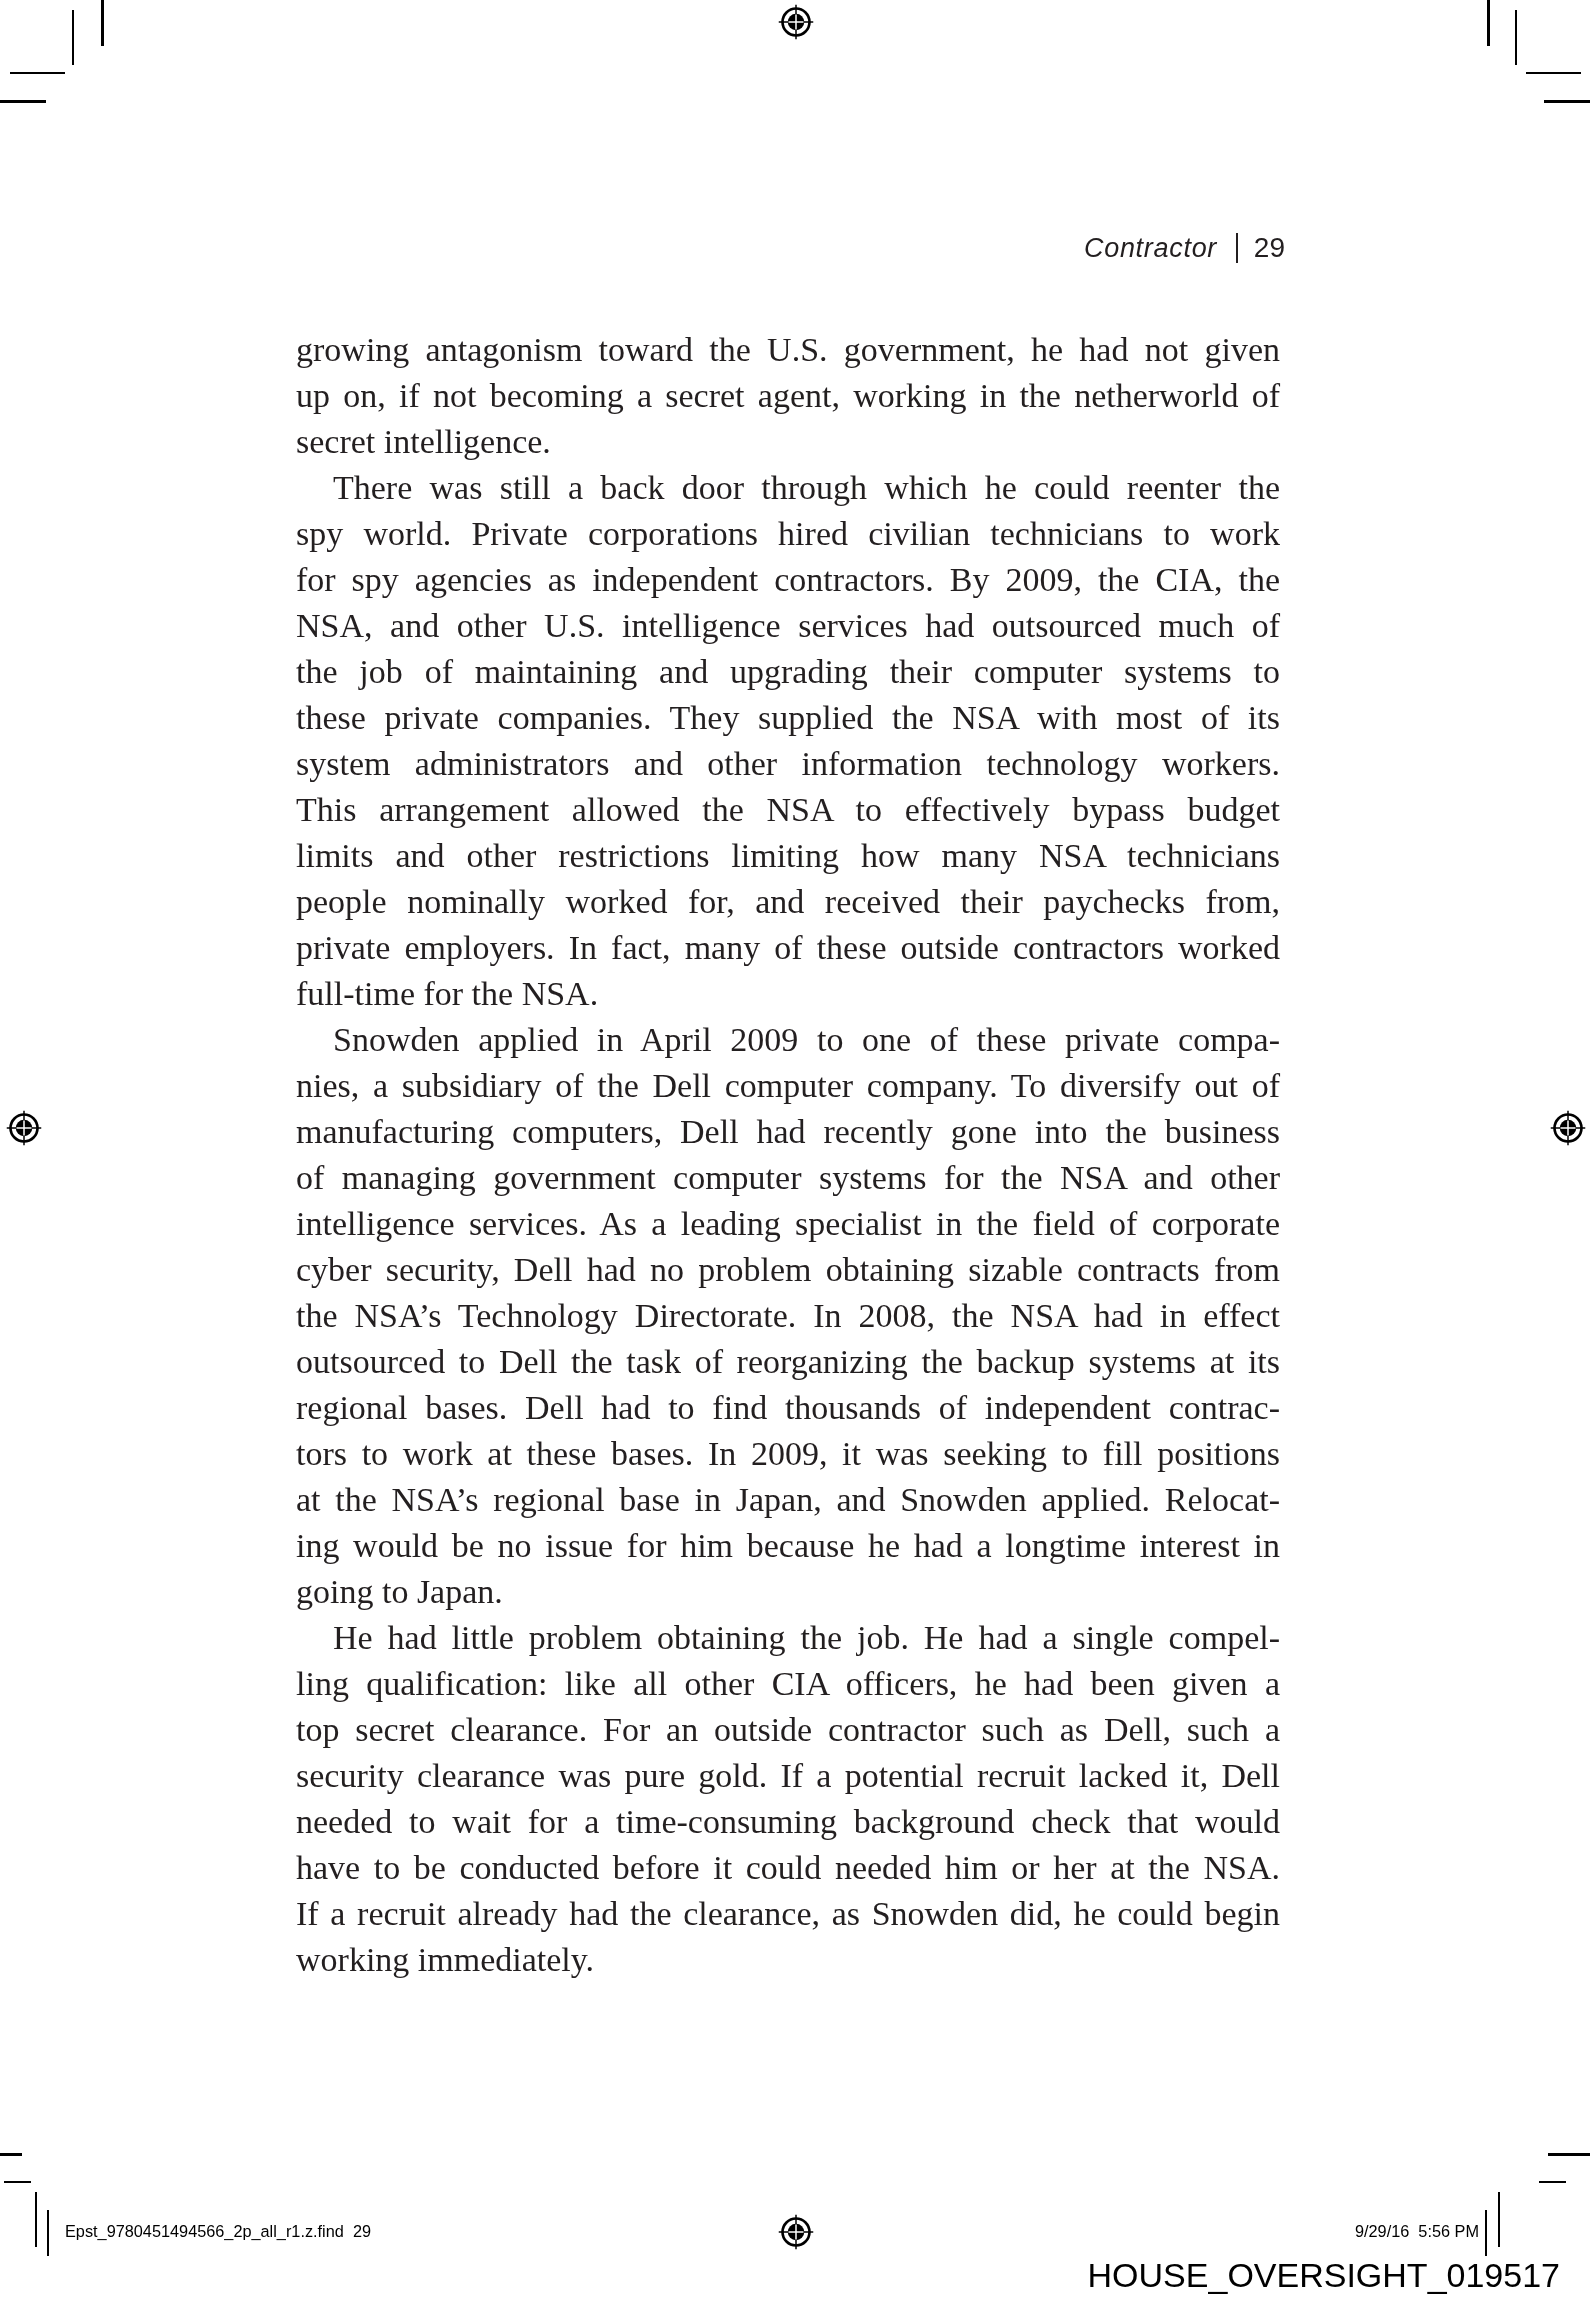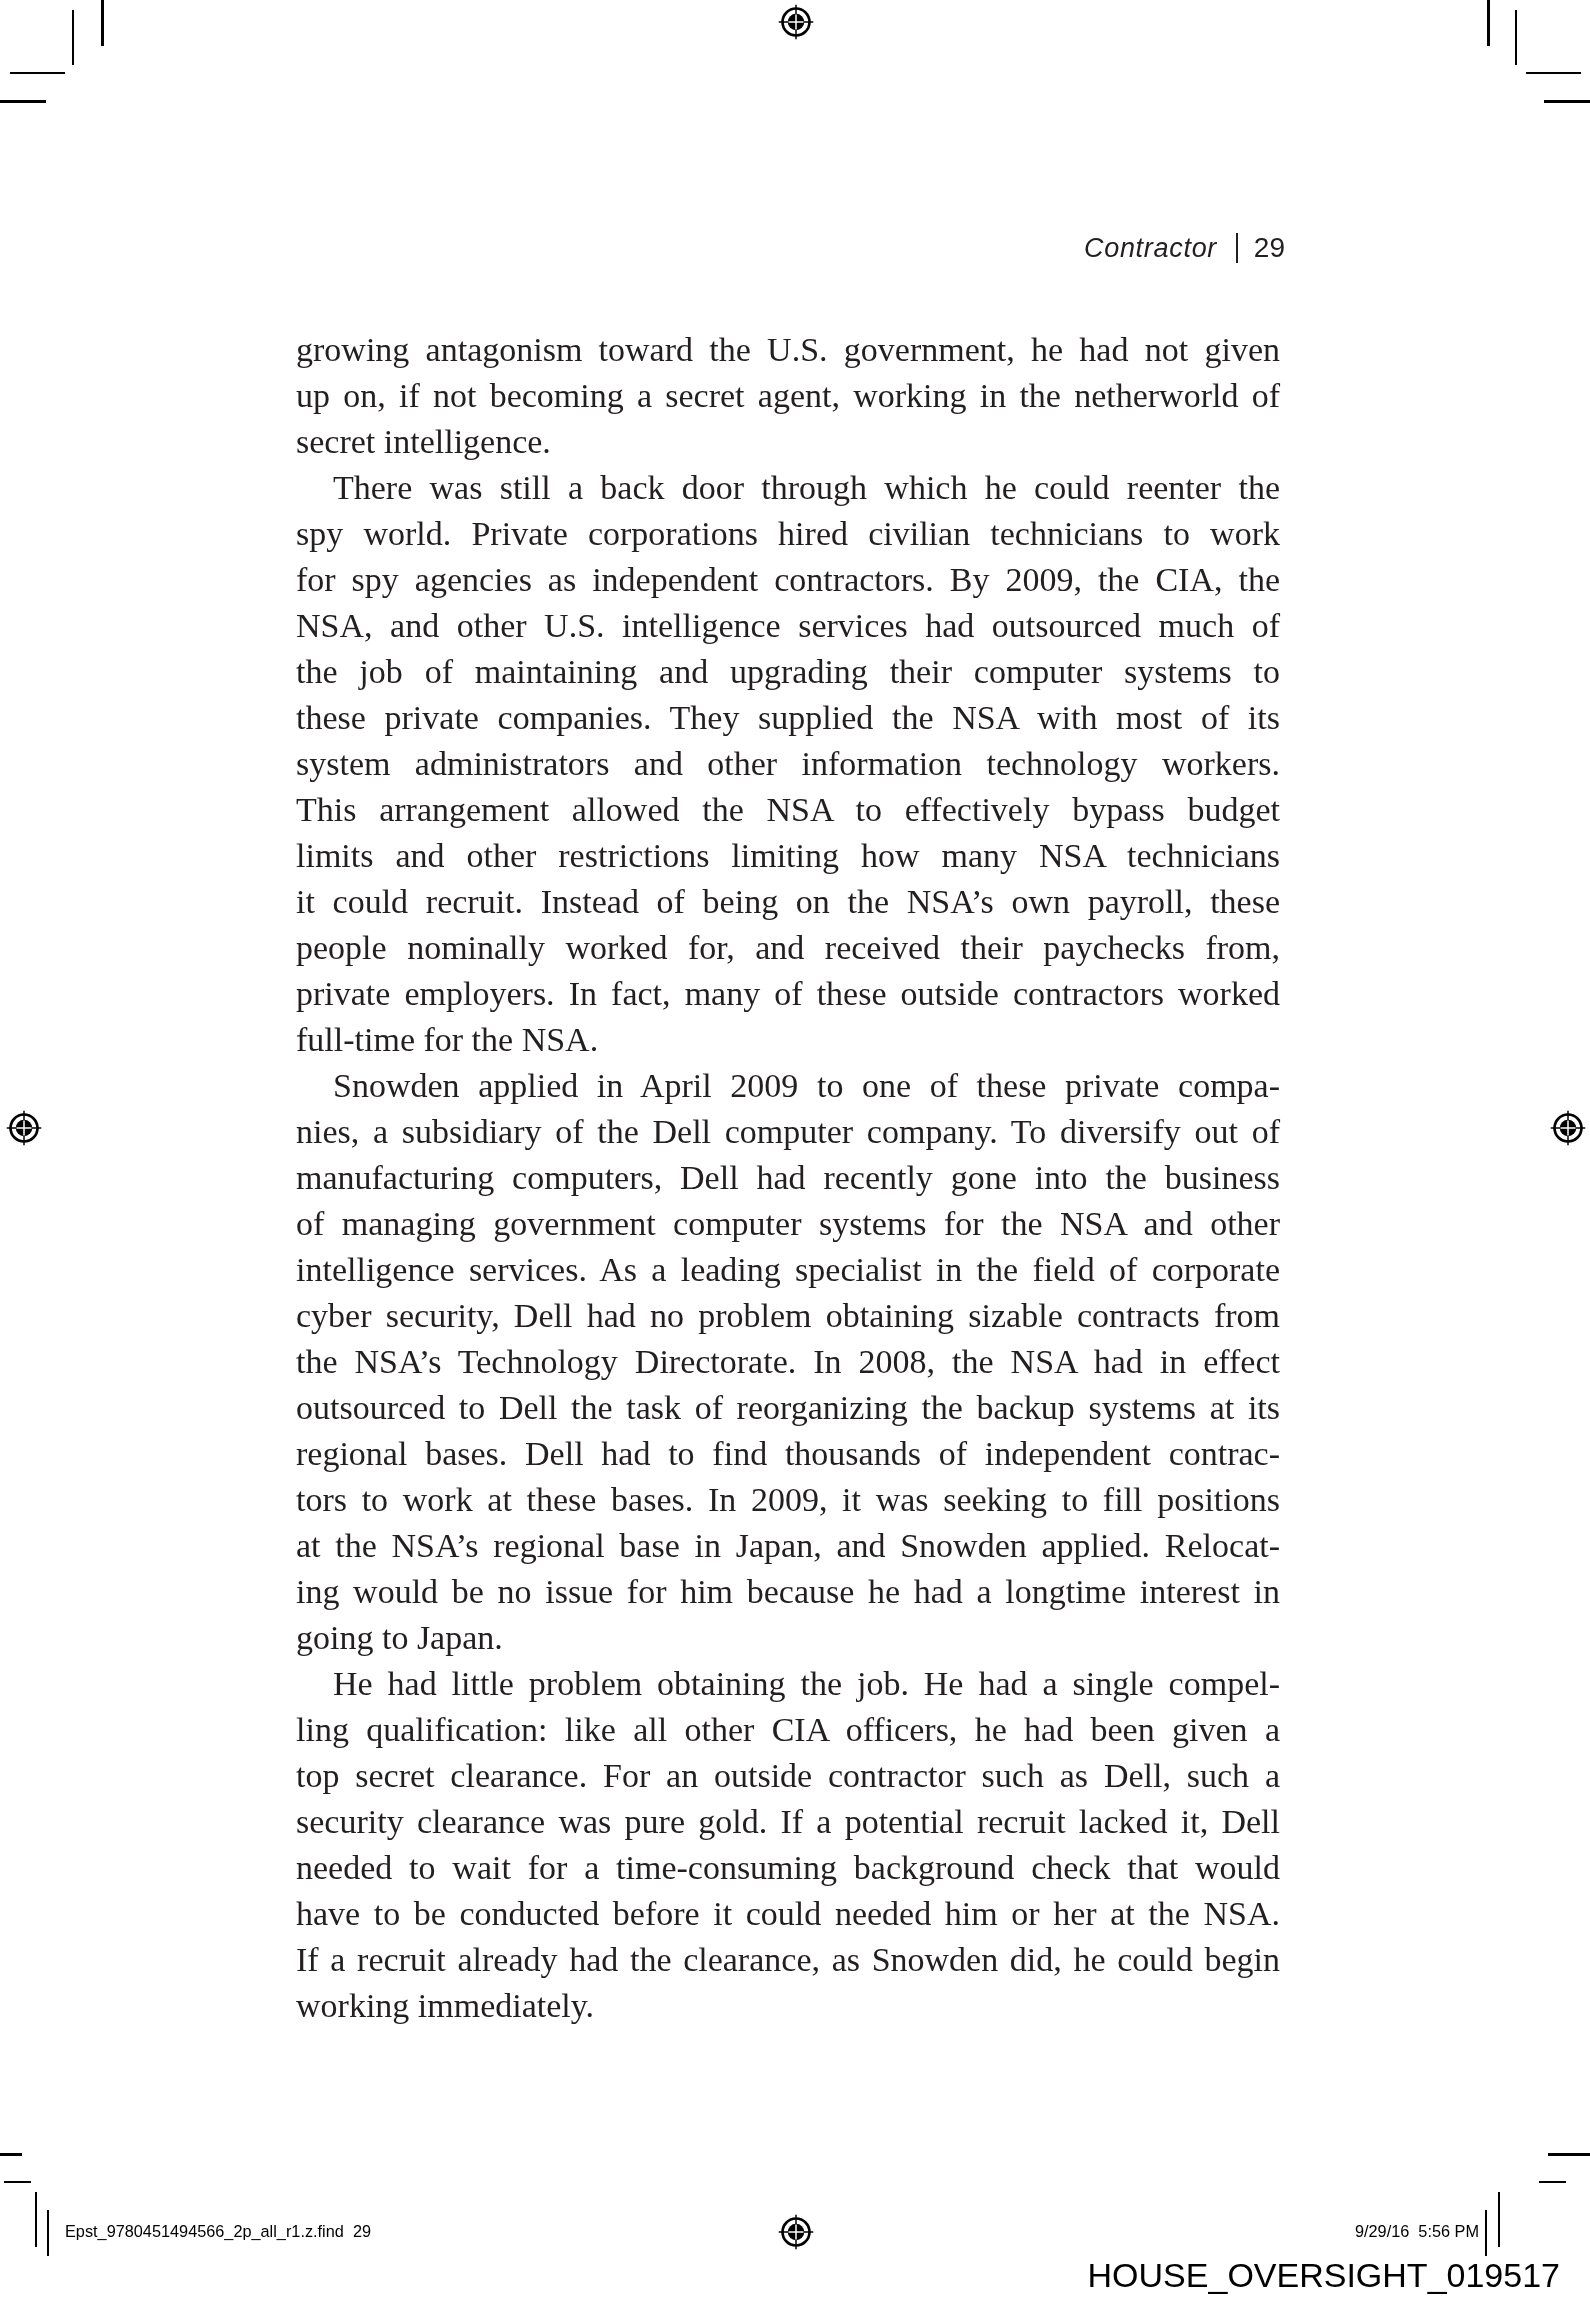--- a/index.html
+++ b/index.html
@@ -111,7 +111,6 @@
       <span class="line">system administrators and other information technology workers.</span>
       <span class="line">This arrangement allowed the NSA to effectively bypass budget</span>
       <span class="line">limits and other restrictions limiting how many NSA technicians</span>
-      <span class="line">it could recruit. Instead of being on the NSA’s own payroll, these</span>
       <span class="line">people nominally worked for, and received their paychecks from,</span>
       <span class="line">private employers. In fact, many of these outside contractors worked</span>
       <span class="line last">full-time for the NSA.</span>

